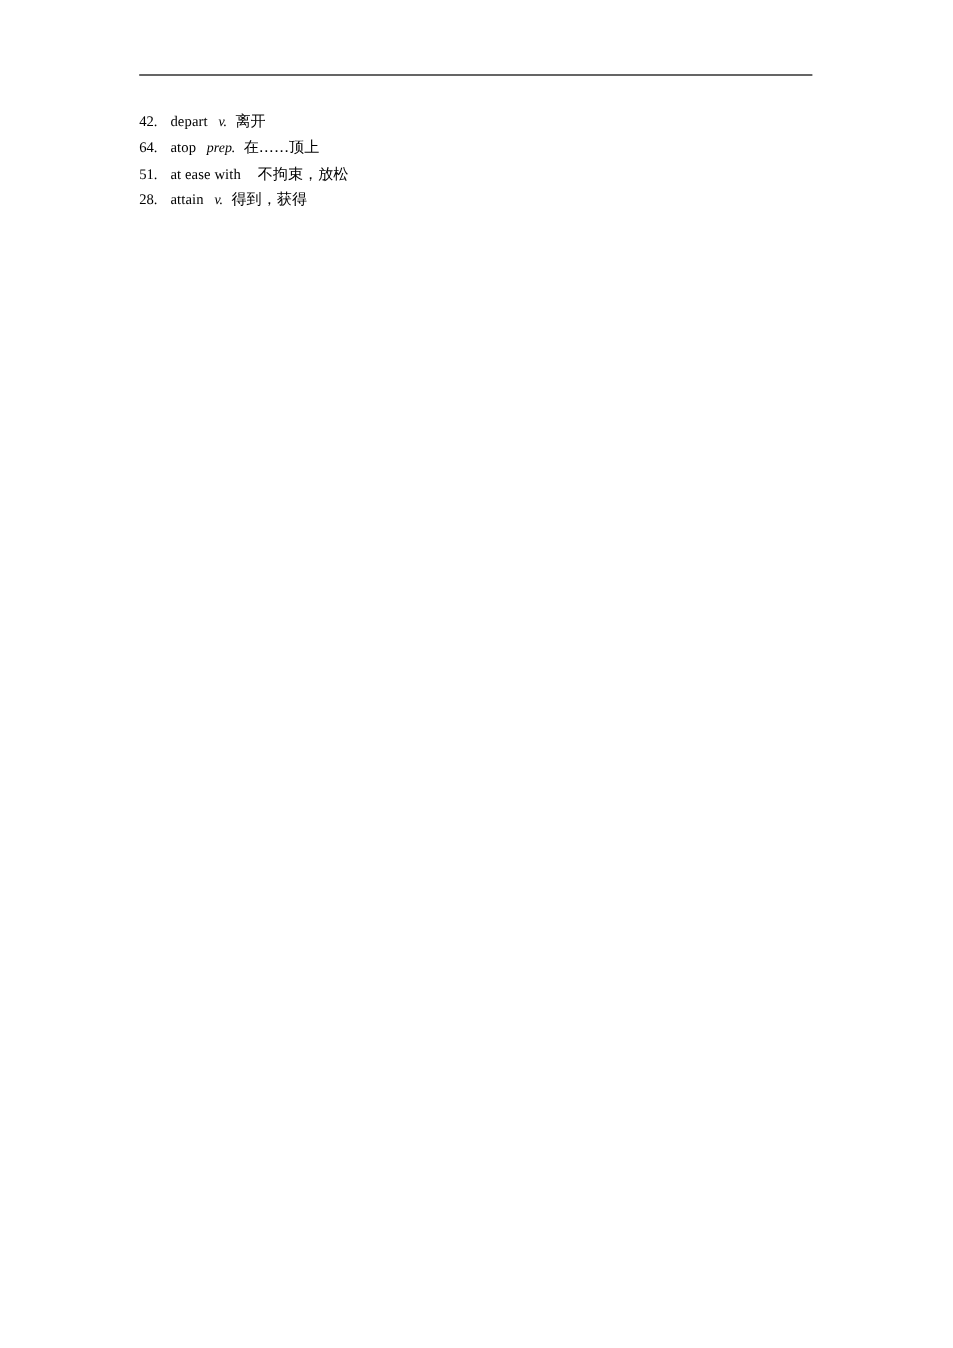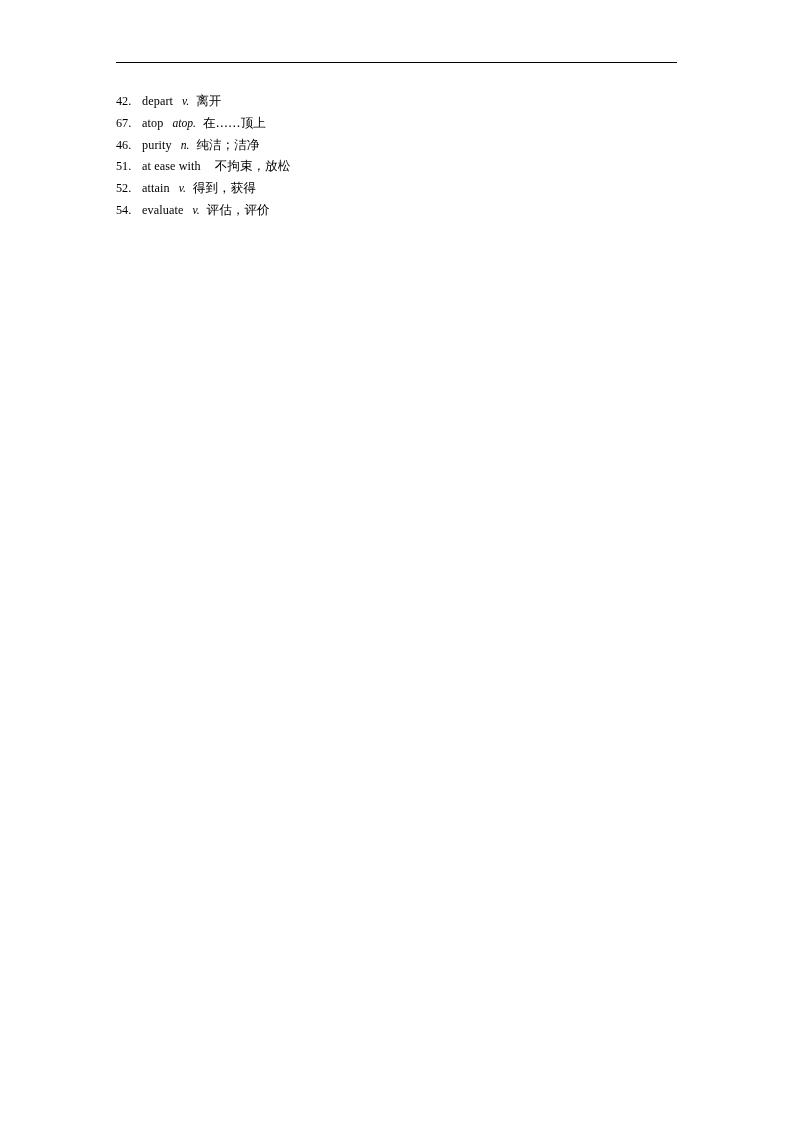--- a/index.html
+++ b/index.html
@@ -81,7 +81,7 @@
 
   <ul class="vocab-list" id="vocab-list">
       <li class="vocab-item"><span class="v-num">42.</span><span class="v-word">depart</span><span class="v-pos">v.</span><span class="v-def">离开</span></li>
-      <li class="vocab-item"><span class="v-num">67.</span><span class="v-word">atop</span><span class="v-pos">atop.</span><span class="v-def">在……顶上</span></li>
+      <li class="vocab-item"><span class="v-num">64.</span><span class="v-word">atop</span><span class="v-pos">atop.</span><span class="v-def">在……顶上</span></li>
       <li class="vocab-item"><span class="v-num">46.</span><span class="v-word">purity</span><span class="v-pos">n.</span><span class="v-def">纯洁；洁净</span></li>
       <li class="vocab-item v-gap-wide"><span class="v-num">51.</span><span class="v-word">at ease with</span><span class="v-pos empty"></span><span class="v-def">不拘束，放松</span></li>
       <li class="vocab-item"><span class="v-num">52.</span><span class="v-word">attain</span><span class="v-pos">v.</span><span class="v-def">得到，获得</span></li>

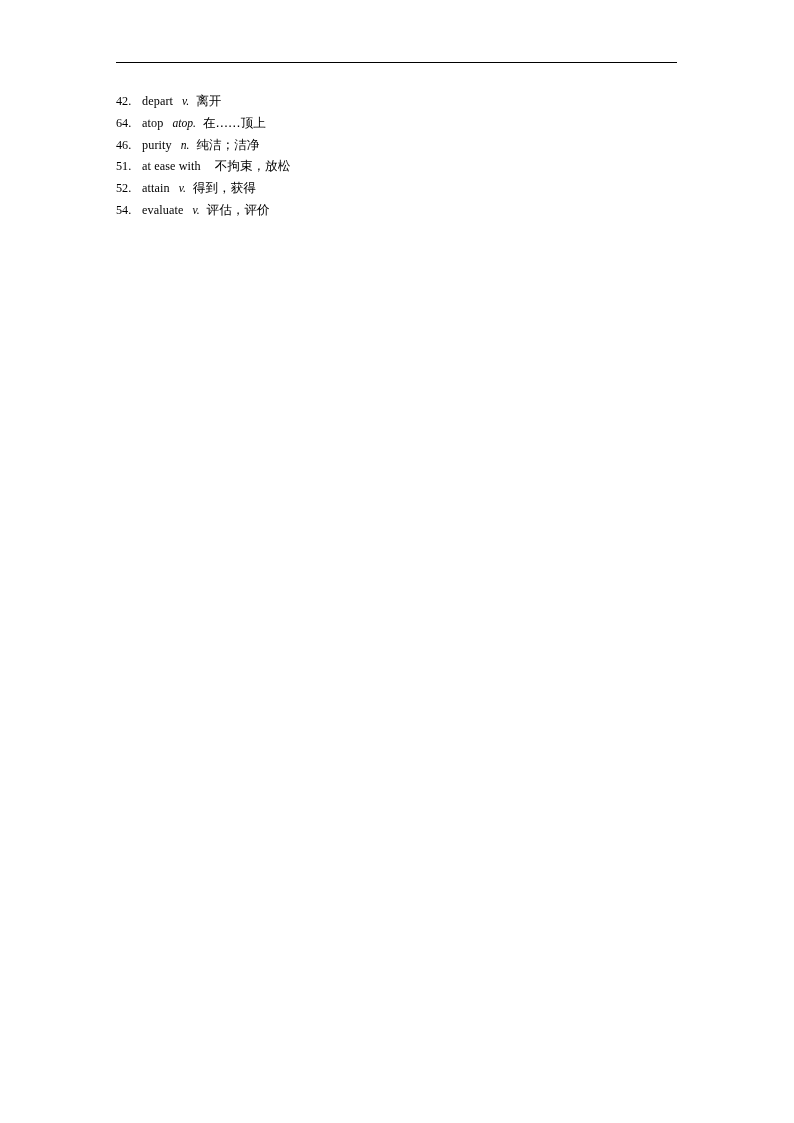--- a/index.html
+++ b/index.html
@@ -81,7 +81,7 @@
 
   <ul class="vocab-list" id="vocab-list">
       <li class="vocab-item"><span class="v-num">42.</span><span class="v-word">depart</span><span class="v-pos">v.</span><span class="v-def">离开</span></li>
-      <li class="vocab-item"><span class="v-num">64.</span><span class="v-word">atop</span><span class="v-pos">atop.</span><span class="v-def">在……顶上</span></li>
+      <li class="vocab-item"><span class="v-num">64.</span><span class="v-word">atop</span><span class="v-pos">prep.</span><span class="v-def">在……顶上</span></li>
       <li class="vocab-item"><span class="v-num">46.</span><span class="v-word">purity</span><span class="v-pos">n.</span><span class="v-def">纯洁；洁净</span></li>
       <li class="vocab-item v-gap-wide"><span class="v-num">51.</span><span class="v-word">at ease with</span><span class="v-pos empty"></span><span class="v-def">不拘束，放松</span></li>
       <li class="vocab-item"><span class="v-num">52.</span><span class="v-word">attain</span><span class="v-pos">v.</span><span class="v-def">得到，获得</span></li>

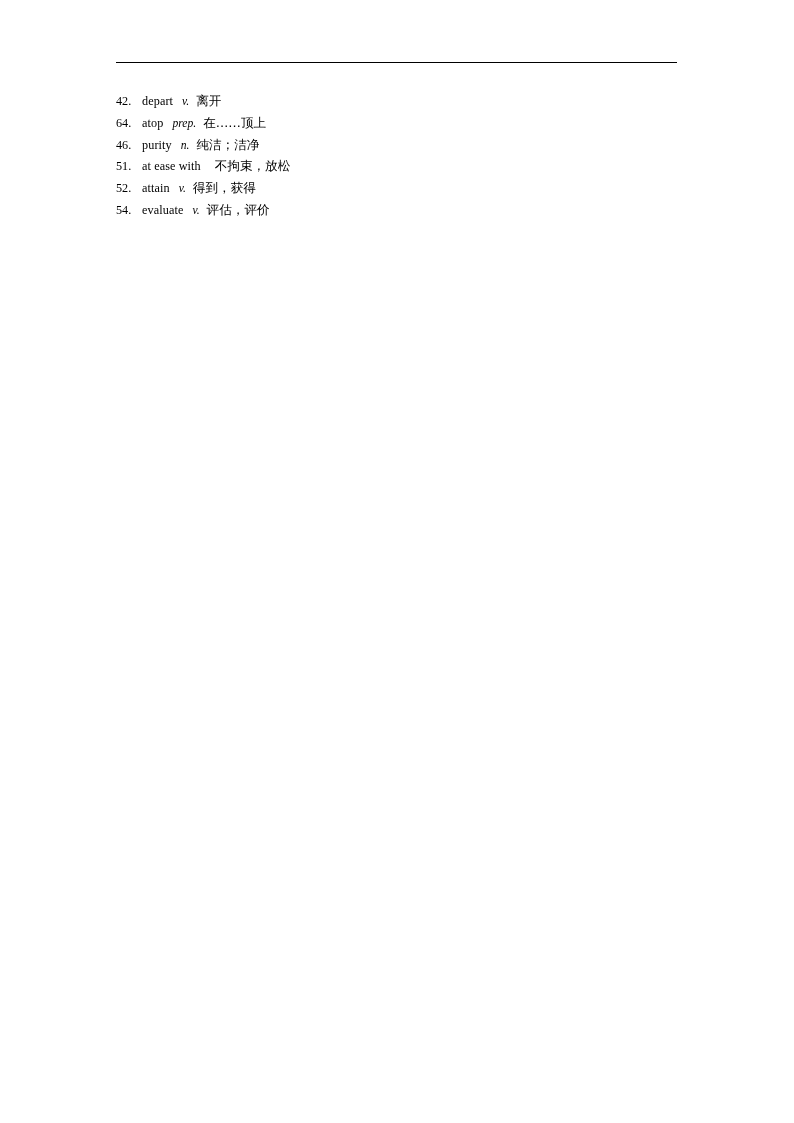--- a/index.html
+++ b/index.html
@@ -82,7 +82,6 @@
   <ul class="vocab-list" id="vocab-list">
       <li class="vocab-item"><span class="v-num">42.</span><span class="v-word">depart</span><span class="v-pos">v.</span><span class="v-def">离开</span></li>
       <li class="vocab-item"><span class="v-num">64.</span><span class="v-word">atop</span><span class="v-pos">prep.</span><span class="v-def">在……顶上</span></li>
-      <li class="vocab-item"><span class="v-num">46.</span><span class="v-word">purity</span><span class="v-pos">n.</span><span class="v-def">纯洁；洁净</span></li>
       <li class="vocab-item v-gap-wide"><span class="v-num">51.</span><span class="v-word">at ease with</span><span class="v-pos empty"></span><span class="v-def">不拘束，放松</span></li>
       <li class="vocab-item"><span class="v-num">52.</span><span class="v-word">attain</span><span class="v-pos">v.</span><span class="v-def">得到，获得</span></li>
       <li class="vocab-item"><span class="v-num">54.</span><span class="v-word">evaluate</span><span class="v-pos">v.</span><span class="v-def">评估，评价</span></li>

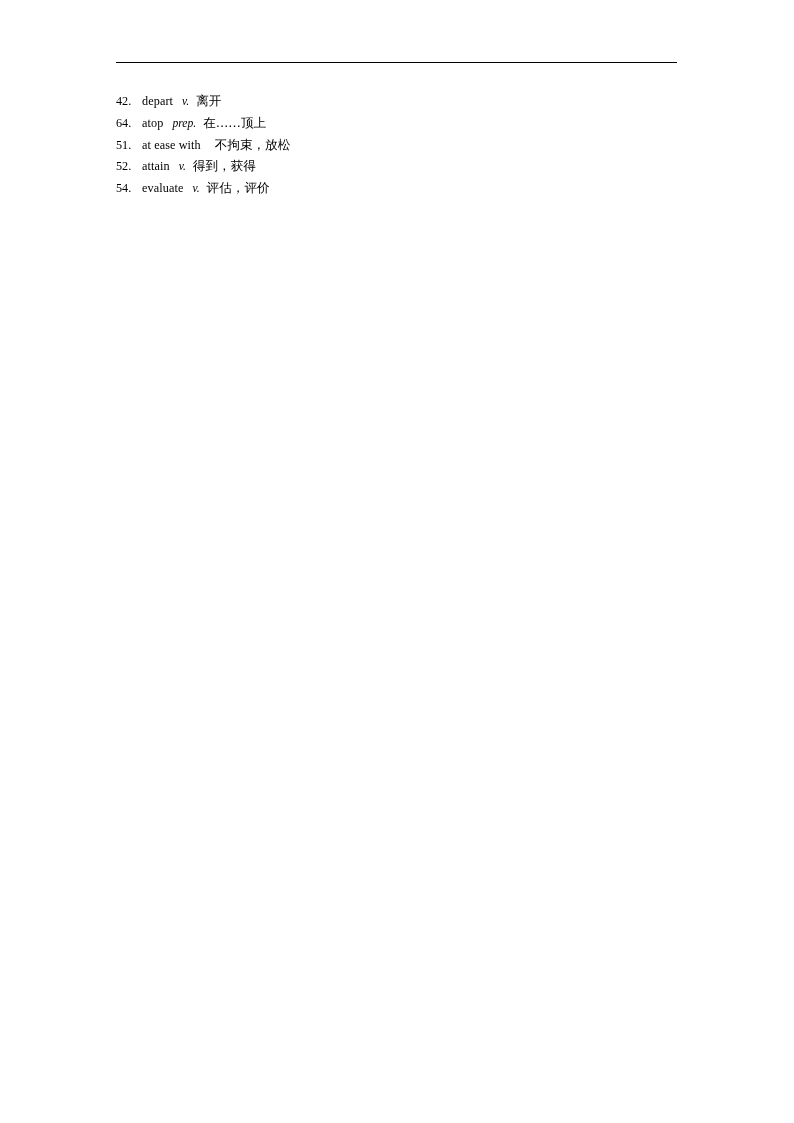--- a/index.html
+++ b/index.html
@@ -83,7 +83,7 @@
       <li class="vocab-item"><span class="v-num">42.</span><span class="v-word">depart</span><span class="v-pos">v.</span><span class="v-def">离开</span></li>
       <li class="vocab-item"><span class="v-num">64.</span><span class="v-word">atop</span><span class="v-pos">prep.</span><span class="v-def">在……顶上</span></li>
       <li class="vocab-item v-gap-wide"><span class="v-num">51.</span><span class="v-word">at ease with</span><span class="v-pos empty"></span><span class="v-def">不拘束，放松</span></li>
-      <li class="vocab-item"><span class="v-num">52.</span><span class="v-word">attain</span><span class="v-pos">v.</span><span class="v-def">得到，获得</span></li>
+      <li class="vocab-item"><span class="v-num">28.</span><span class="v-word">attain</span><span class="v-pos">v.</span><span class="v-def">得到，获得</span></li>
       <li class="vocab-item"><span class="v-num">54.</span><span class="v-word">evaluate</span><span class="v-pos">v.</span><span class="v-def">评估，评价</span></li>
     </ul>
 

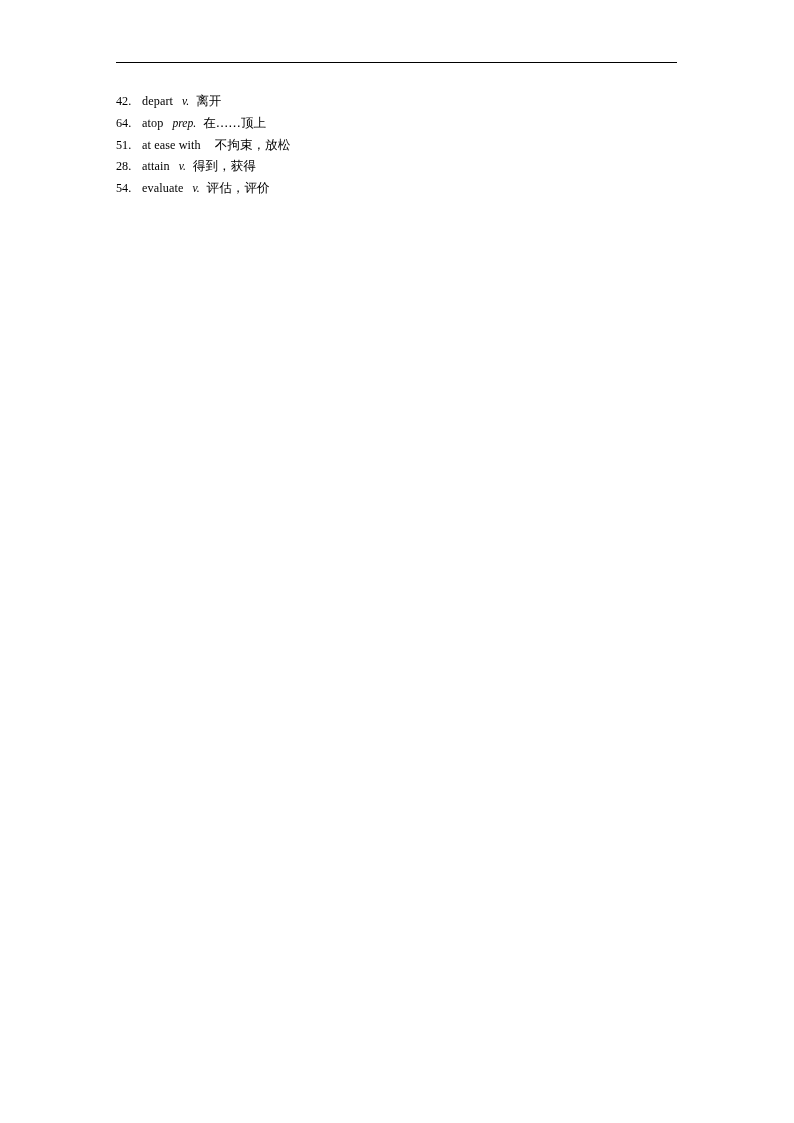--- a/index.html
+++ b/index.html
@@ -84,7 +84,6 @@
       <li class="vocab-item"><span class="v-num">64.</span><span class="v-word">atop</span><span class="v-pos">prep.</span><span class="v-def">在……顶上</span></li>
       <li class="vocab-item v-gap-wide"><span class="v-num">51.</span><span class="v-word">at ease with</span><span class="v-pos empty"></span><span class="v-def">不拘束，放松</span></li>
       <li class="vocab-item"><span class="v-num">28.</span><span class="v-word">attain</span><span class="v-pos">v.</span><span class="v-def">得到，获得</span></li>
-      <li class="vocab-item"><span class="v-num">54.</span><span class="v-word">evaluate</span><span class="v-pos">v.</span><span class="v-def">评估，评价</span></li>
     </ul>
 
 </div>

